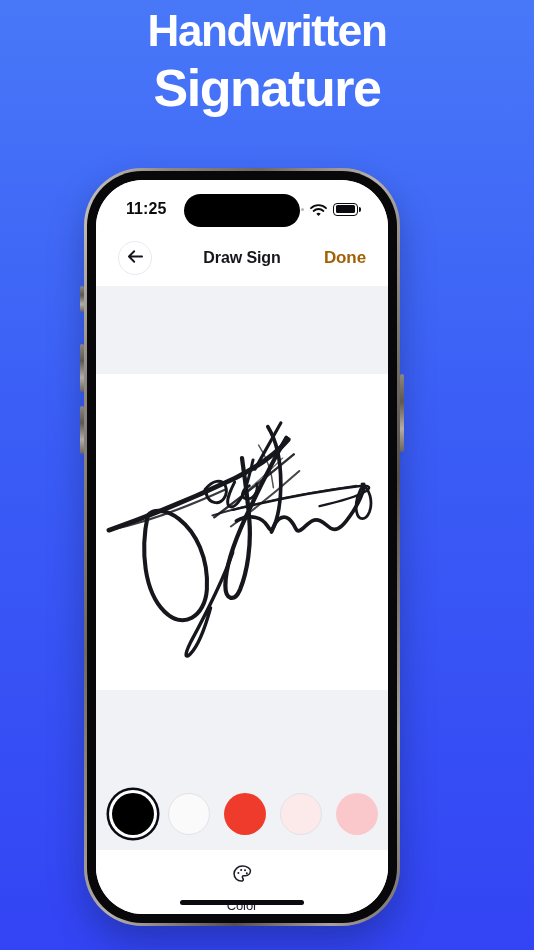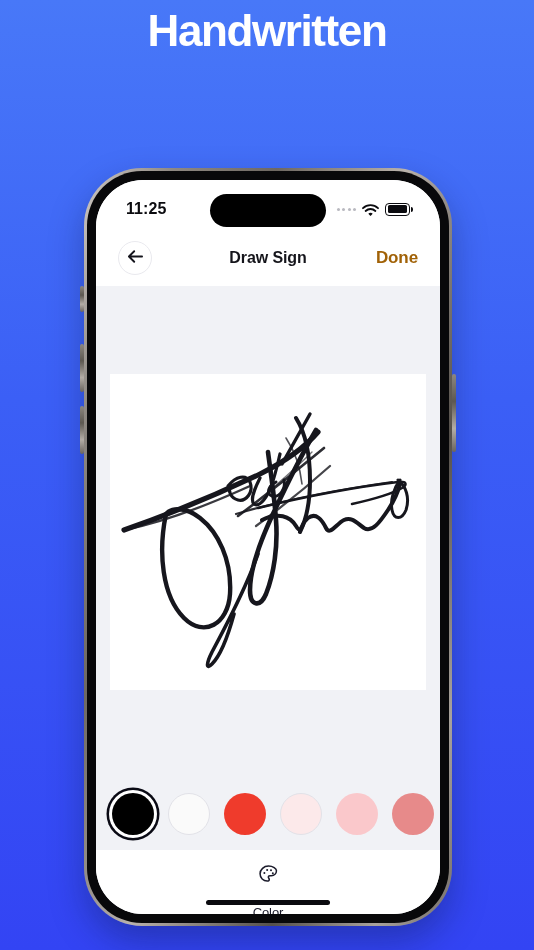--- a/index.html
+++ b/index.html
@@ -180,6 +180,7 @@
 
 <div class="headline">
   <span class="line1">Handwritten</span>
+  <span class="line2">Signature</span>
 </div>
 
 <div class="phone">

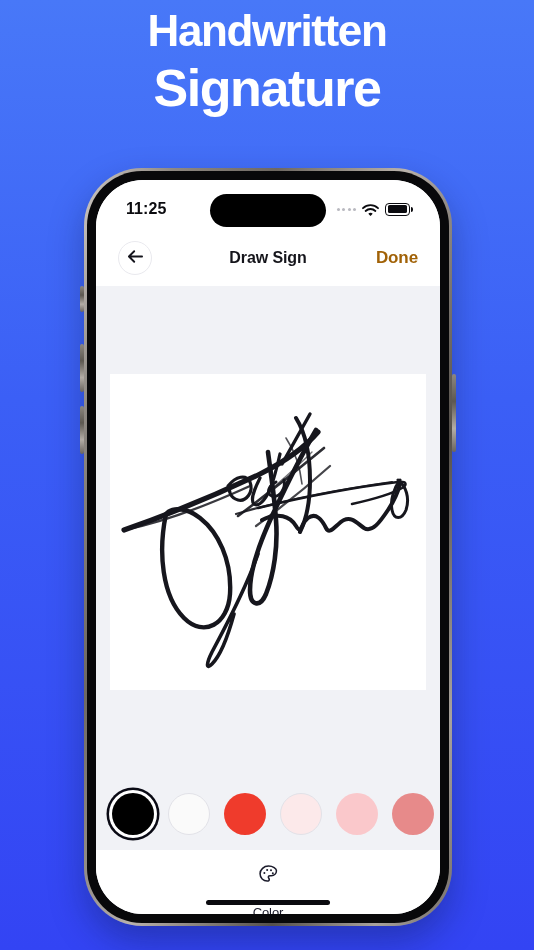--- a/index.html
+++ b/index.html
@@ -30,7 +30,7 @@
   .phone {
     position: absolute;
     left: 84px; top: 168px;
-    width: 368px; height: 758px;
+    width: 316px; height: 758px;
     border-radius: 58px;
     background: linear-gradient(110deg,#cfc9c4 0%,#8e8882 14%,#6e6862 30%,#b9b2ab 50%,#55504b 72%,#a8a29c 88%,#746e68 100%);
     padding: 3px;

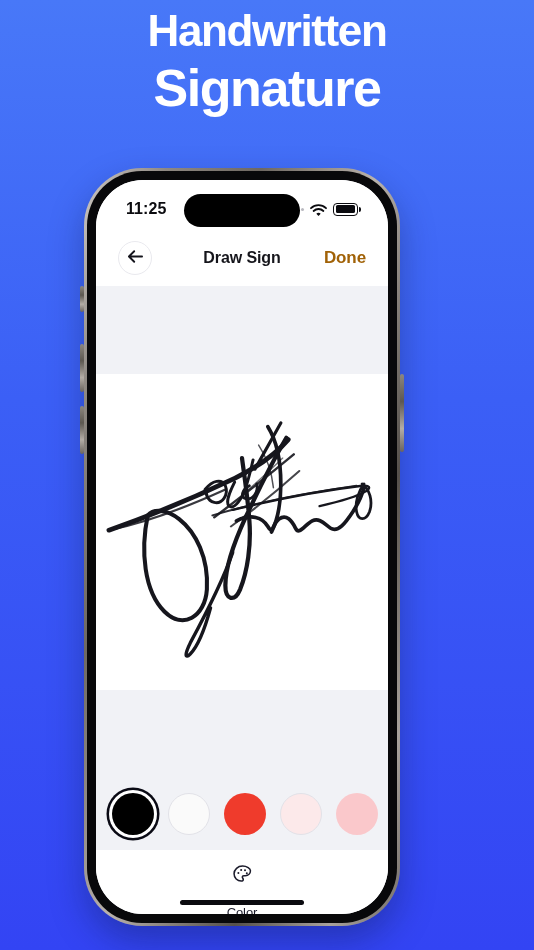--- a/index.html
+++ b/index.html
@@ -159,7 +159,7 @@
   }
   .tool {
     flex: 1; display: flex; flex-direction: column;
-    align-items: center; gap: 19px; cursor: pointer;
+    align-items: center; gap: 12px; cursor: pointer;
   }
   .tool-ico { height: 24px; display:flex; align-items:center; justify-content:center; }
   .tool-label { font-size: 13px; font-weight: 500; letter-spacing: -.1px; }

